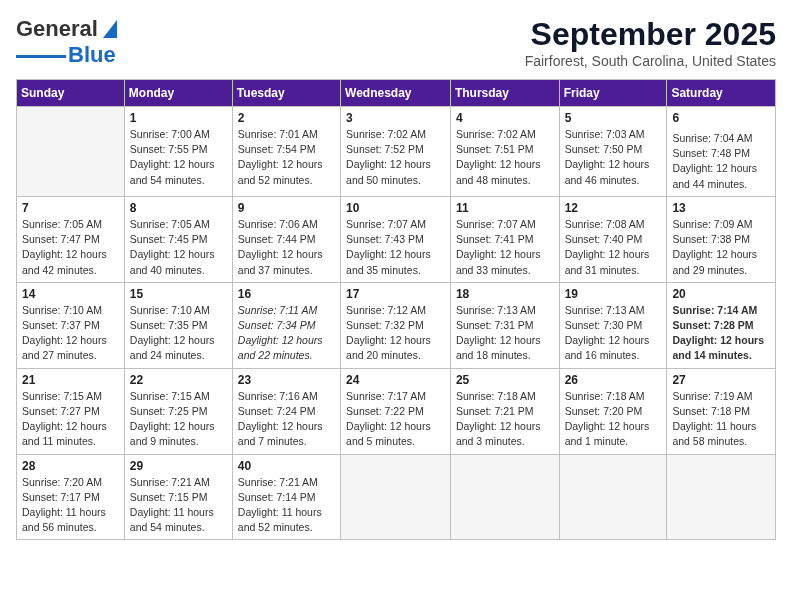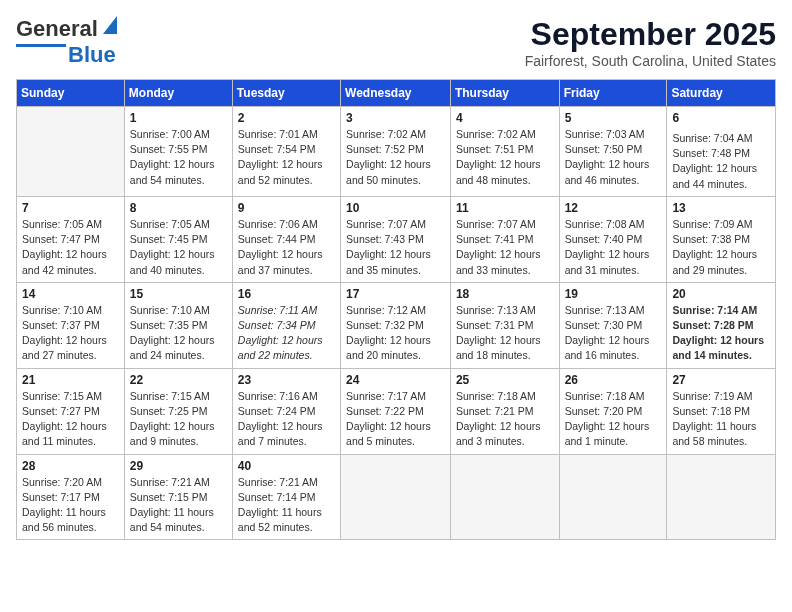--- a/index.html
+++ b/index.html
@@ -23,7 +23,7 @@
     }
     .logo-row {
       display: flex;
-      align-items: flex-start;
+      align-items: center;
       gap: 2px;
     }
     .logo-line {

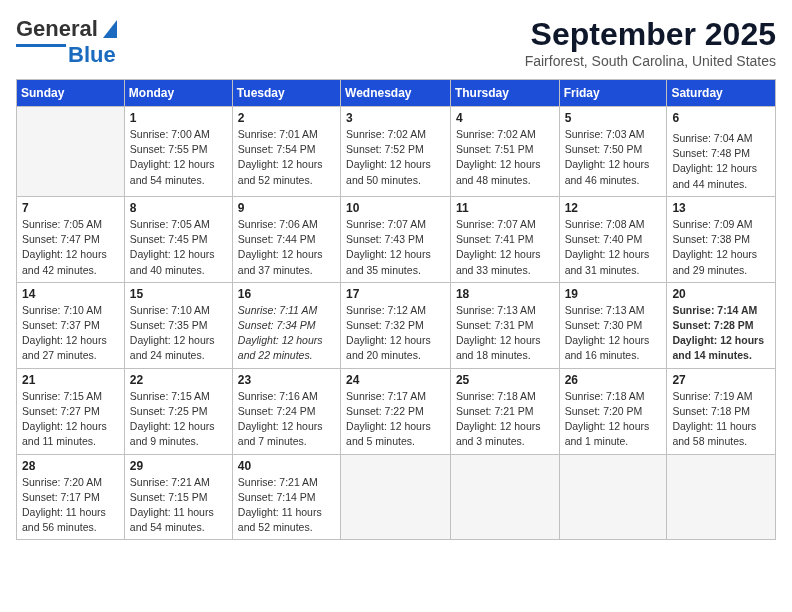--- a/index.html
+++ b/index.html
@@ -99,7 +99,7 @@
       <span style="font-size:22px;font-weight:bold;color:#333;">General</span>
       <span class="logo-triangle"></span>
     </div>
-    <div style="display:flex;">
+    <div style="display:flex;align-items:center;">
       <div class="logo-line"></div>
       <span style="font-size:22px;font-weight:bold;color:#1a6bbf;margin-left:2px;">Blue</span>
     </div>

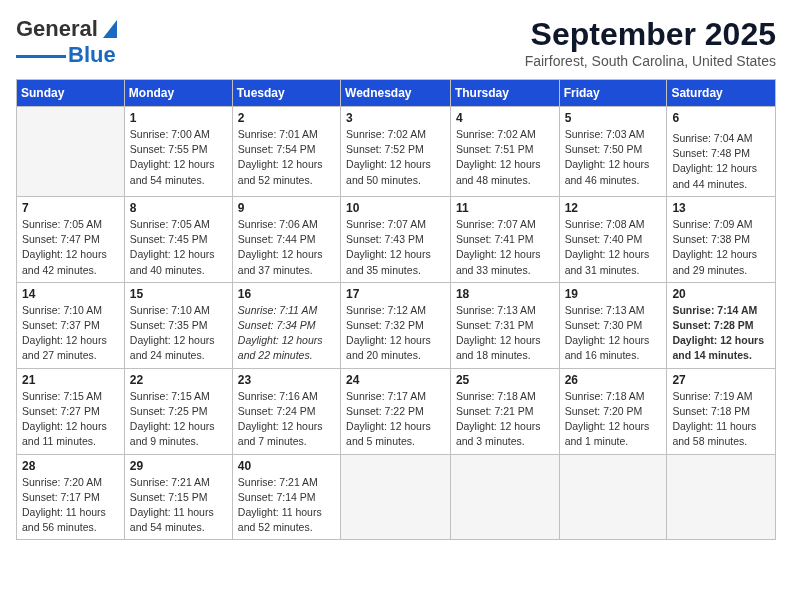--- a/index.html
+++ b/index.html
@@ -50,7 +50,7 @@
       font-size: 11px;
     }
     thead tr th {
-      background: #1d4ed8;
+      background: #4c1d95;
       color: #fff;
       font-size: 12px;
       font-weight: bold;

